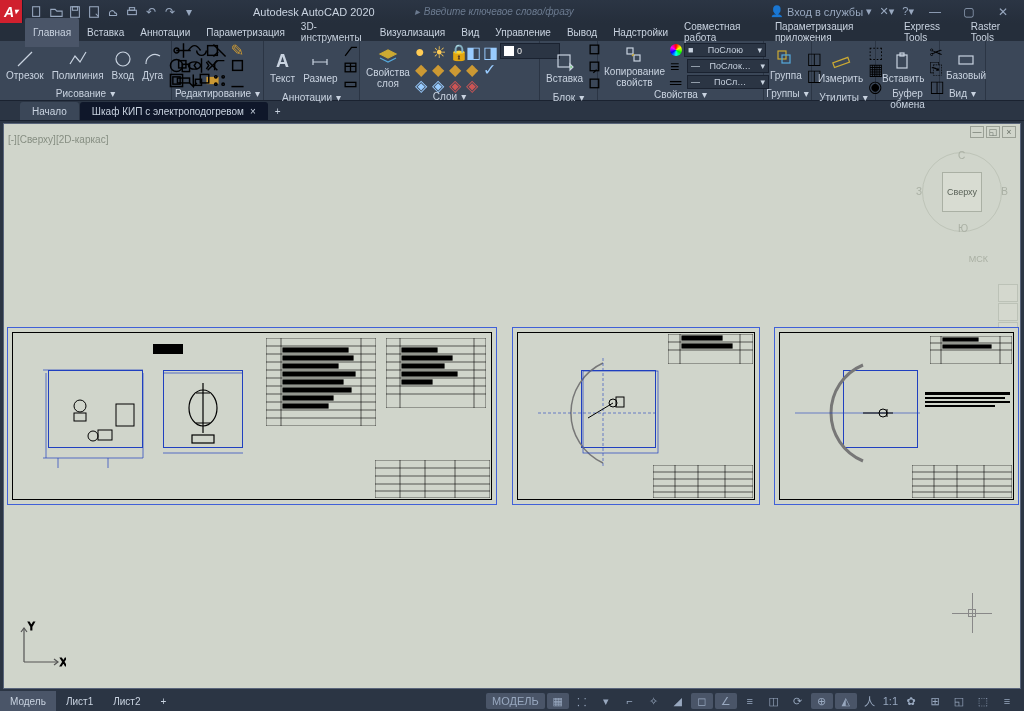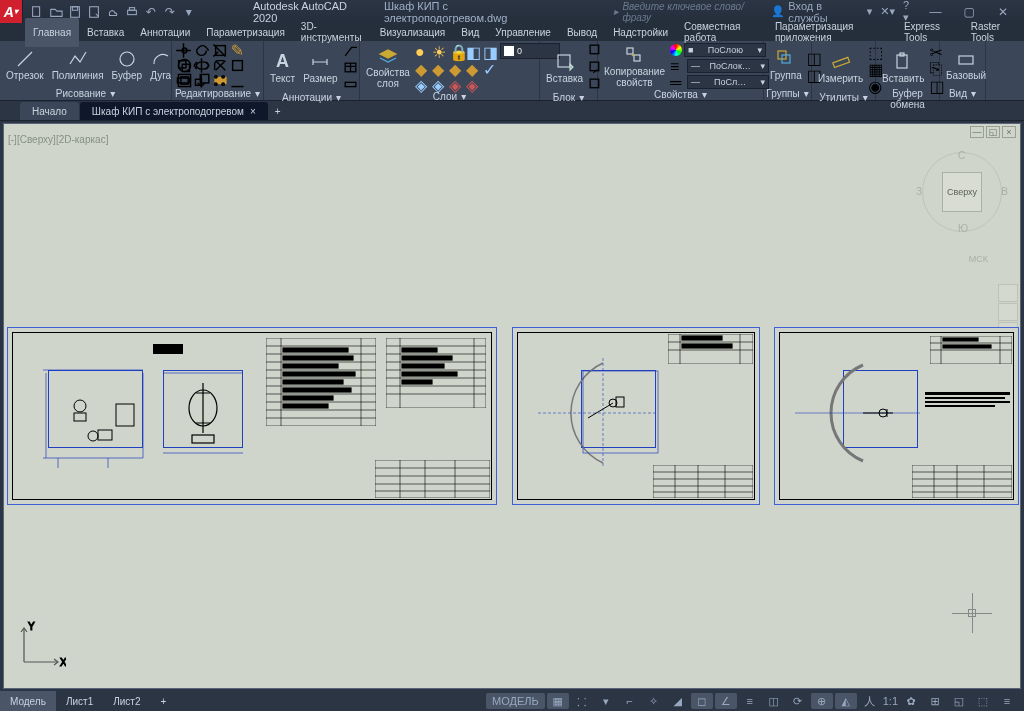--- a/index.html
+++ b/index.html
@@ -104,7 +104,6 @@
   </div>
   <div class="title-txt">
     <span>Autodesk AutoCAD 2020</span>
-    <span style="color:#9fb0c8">Шкаф КИП с электроподогревом.dwg</span>
   </div>
   <div class="search-box">
     <span>▸</span>

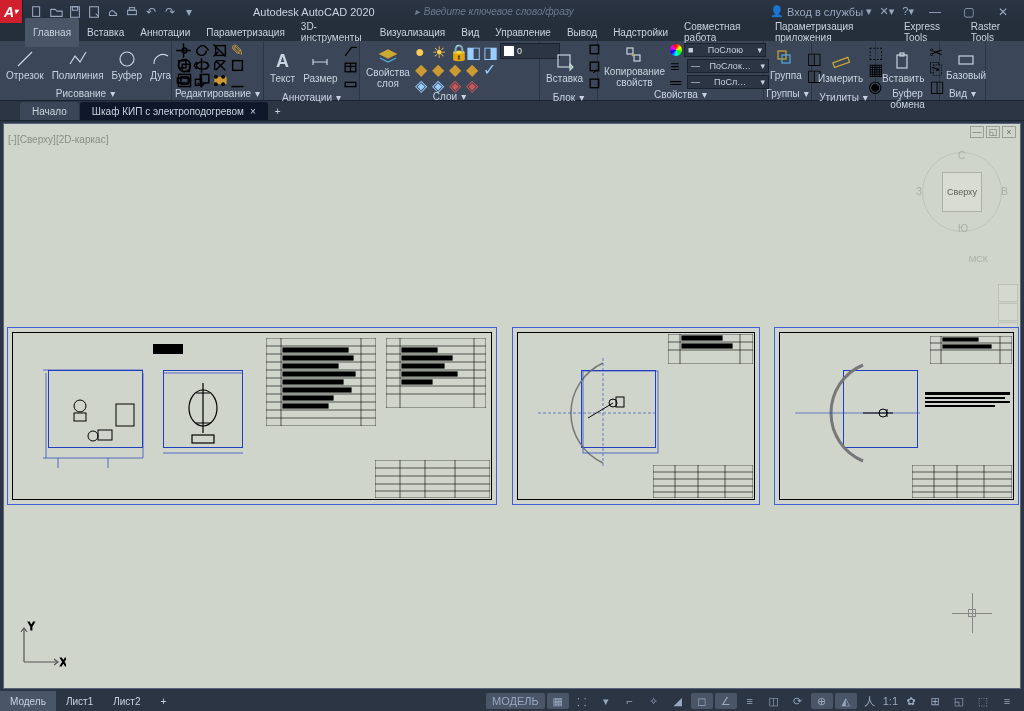--- a/index.html
+++ b/index.html
@@ -161,7 +161,7 @@
               <circle cx="10" cy="10" r="7"></circle>
             </svg>
           </span>
-          <span>Буфер</span>
+          <span>Вход</span>
         </div>
       <div class="rbtn rbtn-big">
           <span class="rico">

